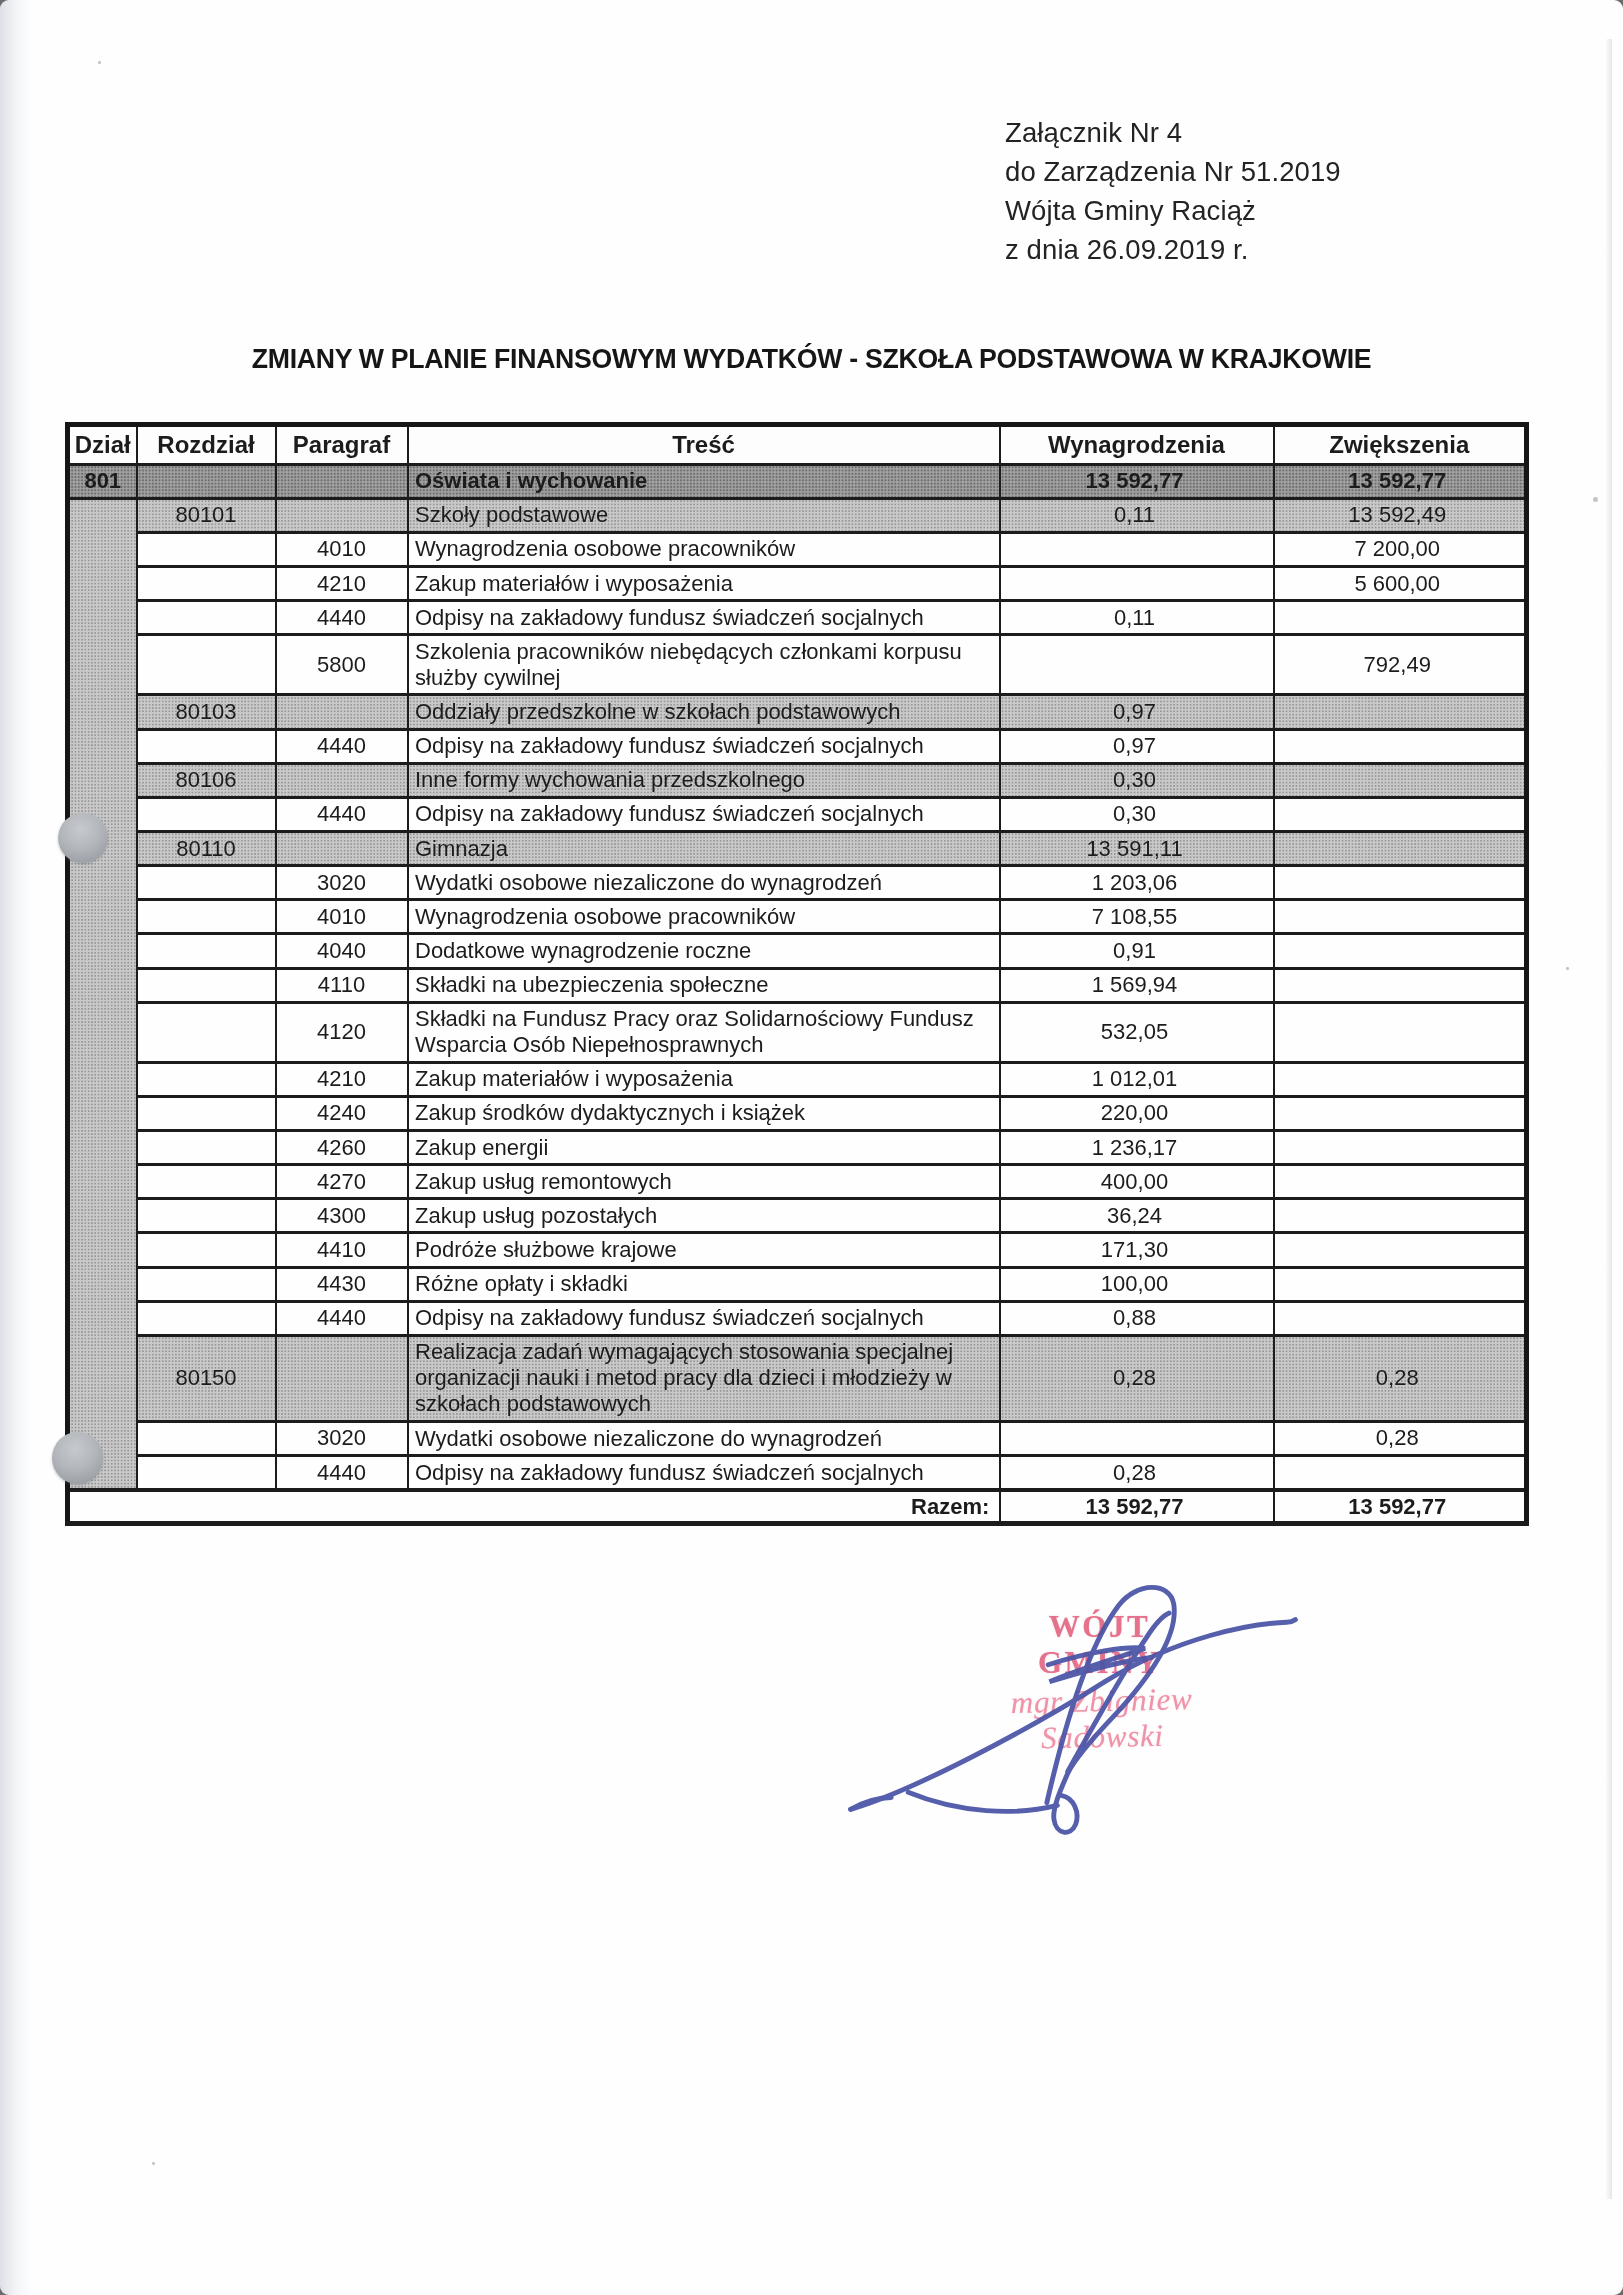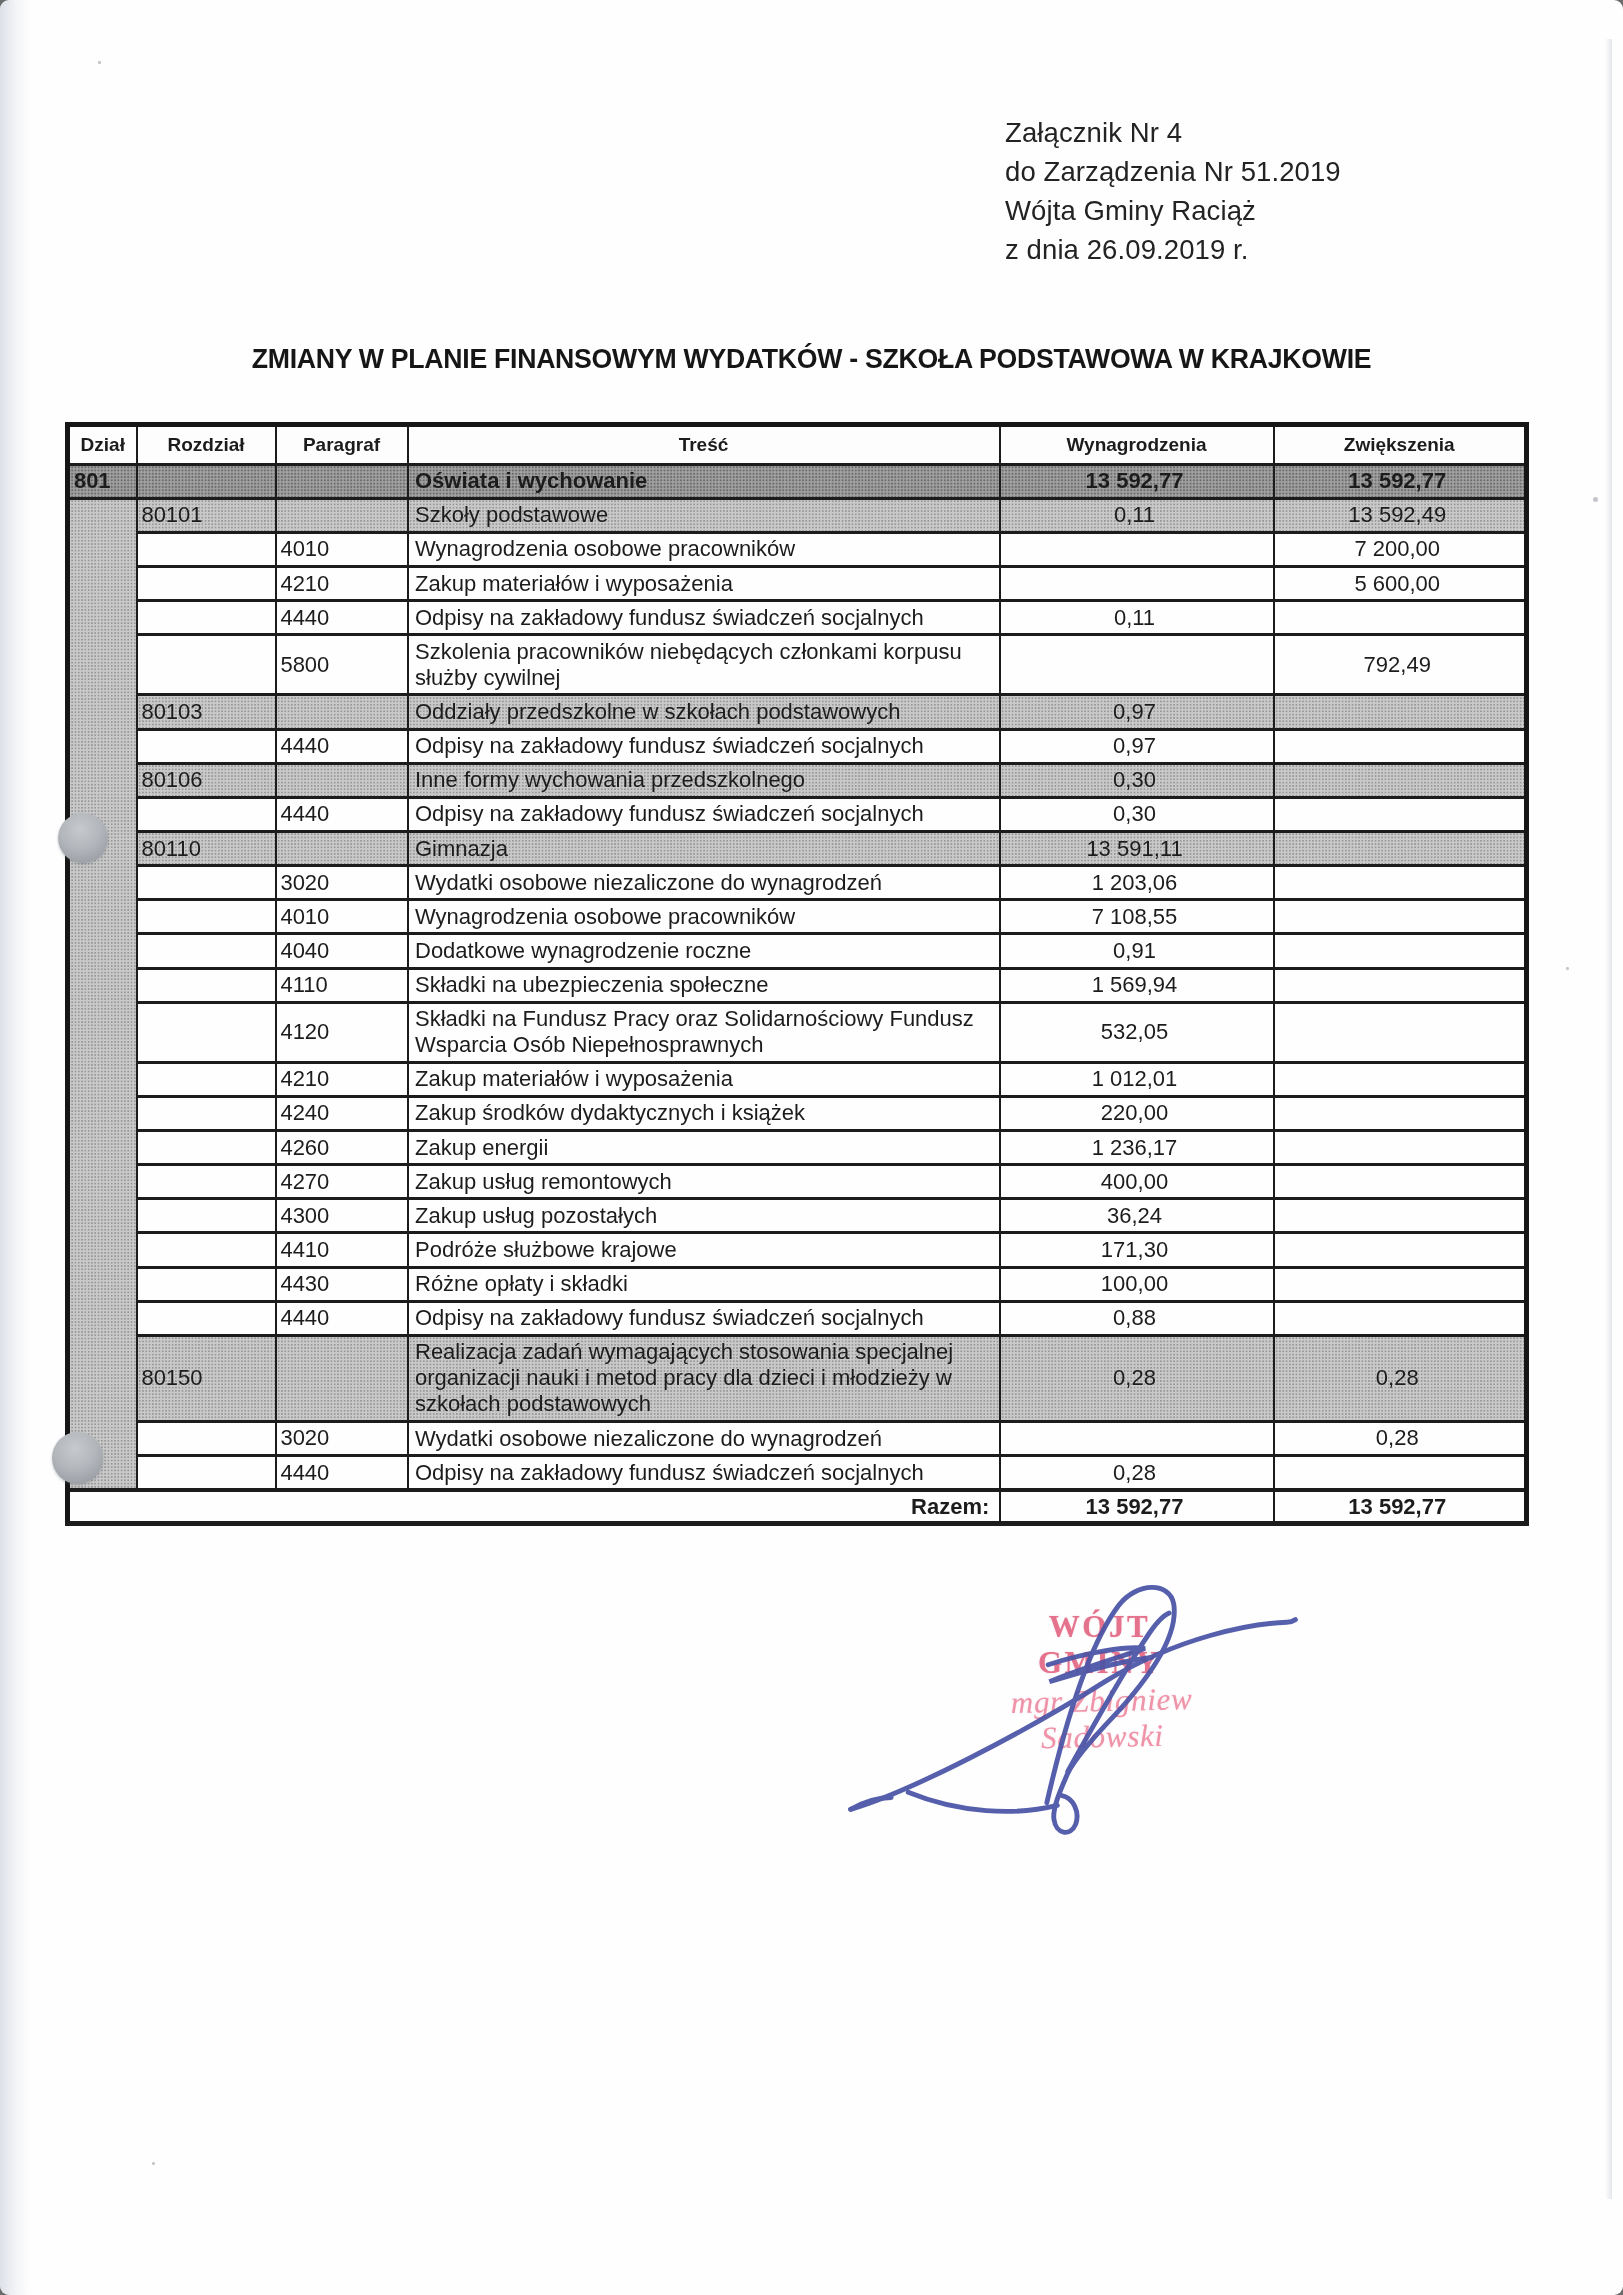--- a/index.html
+++ b/index.html
@@ -33,7 +33,7 @@
   th,td{border:2.6px solid #1c1c1c;border-top-width:3.9px;border-bottom-width:3.9px;
     font-size:22px;color:#1c1c1c;vertical-align:middle;padding:1.3px 3.9px;
     overflow:hidden;}
-  th{font-weight:bold;text-align:center;font-size:19px;height:33px;padding:1.3px 1.3px;background:#fdfdfd;}
+  th{font-weight:bold;text-align:center;font-size:24px;height:33px;padding:1.3px 1.3px;background:#fdfdfd;}
   td.c-center{text-align:left;margin-top:30px;}
   td.c-tresc{text-align:left;padding:2.6px 6.5px;line-height:1.18;}
   td.c-num{text-align:center;padding-right:7.9px;}

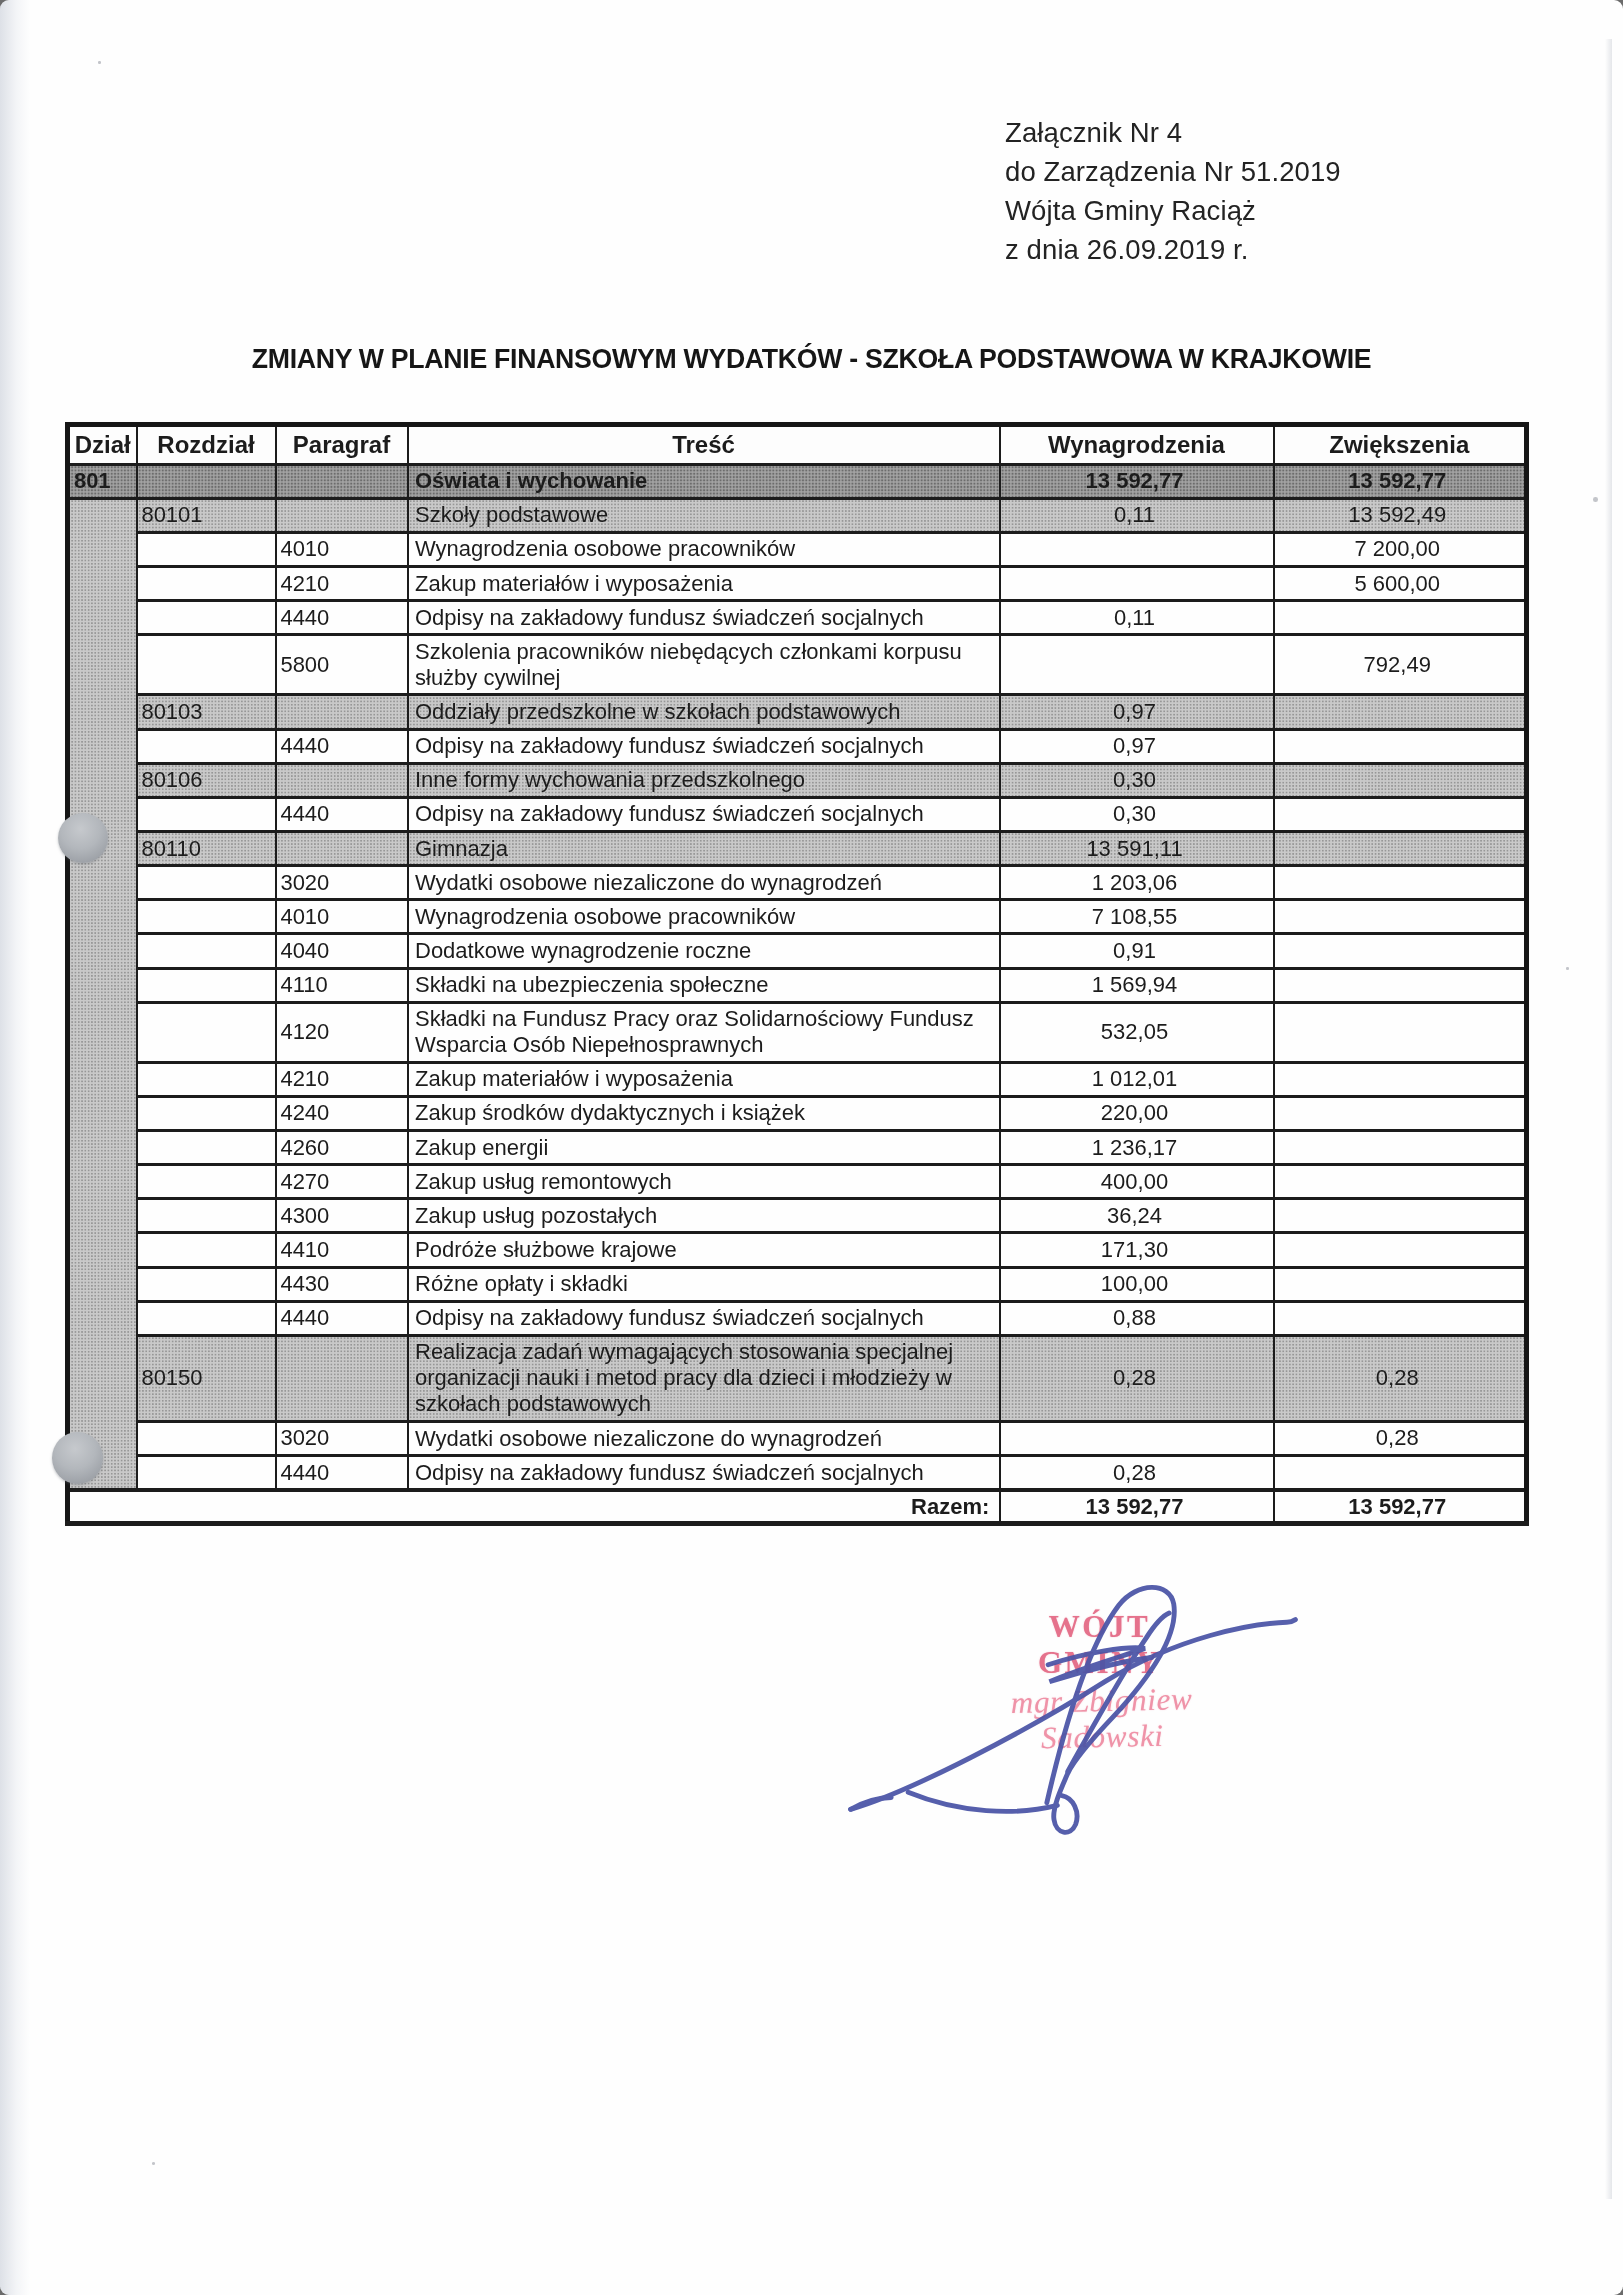--- a/index.html
+++ b/index.html
@@ -34,7 +34,7 @@
     font-size:22px;color:#1c1c1c;vertical-align:middle;padding:1.3px 3.9px;
     overflow:hidden;}
   th{font-weight:bold;text-align:center;font-size:24px;height:33px;padding:1.3px 1.3px;background:#fdfdfd;}
-  td.c-center{text-align:left;margin-top:30px;}
+  td.c-center{text-align:center;margin-top:30px;}
   td.c-tresc{text-align:left;padding:2.6px 6.5px;line-height:1.18;}
   td.c-num{text-align:center;padding-right:7.9px;}
   td.dzial-merged{border-top-width:3.9px;}

